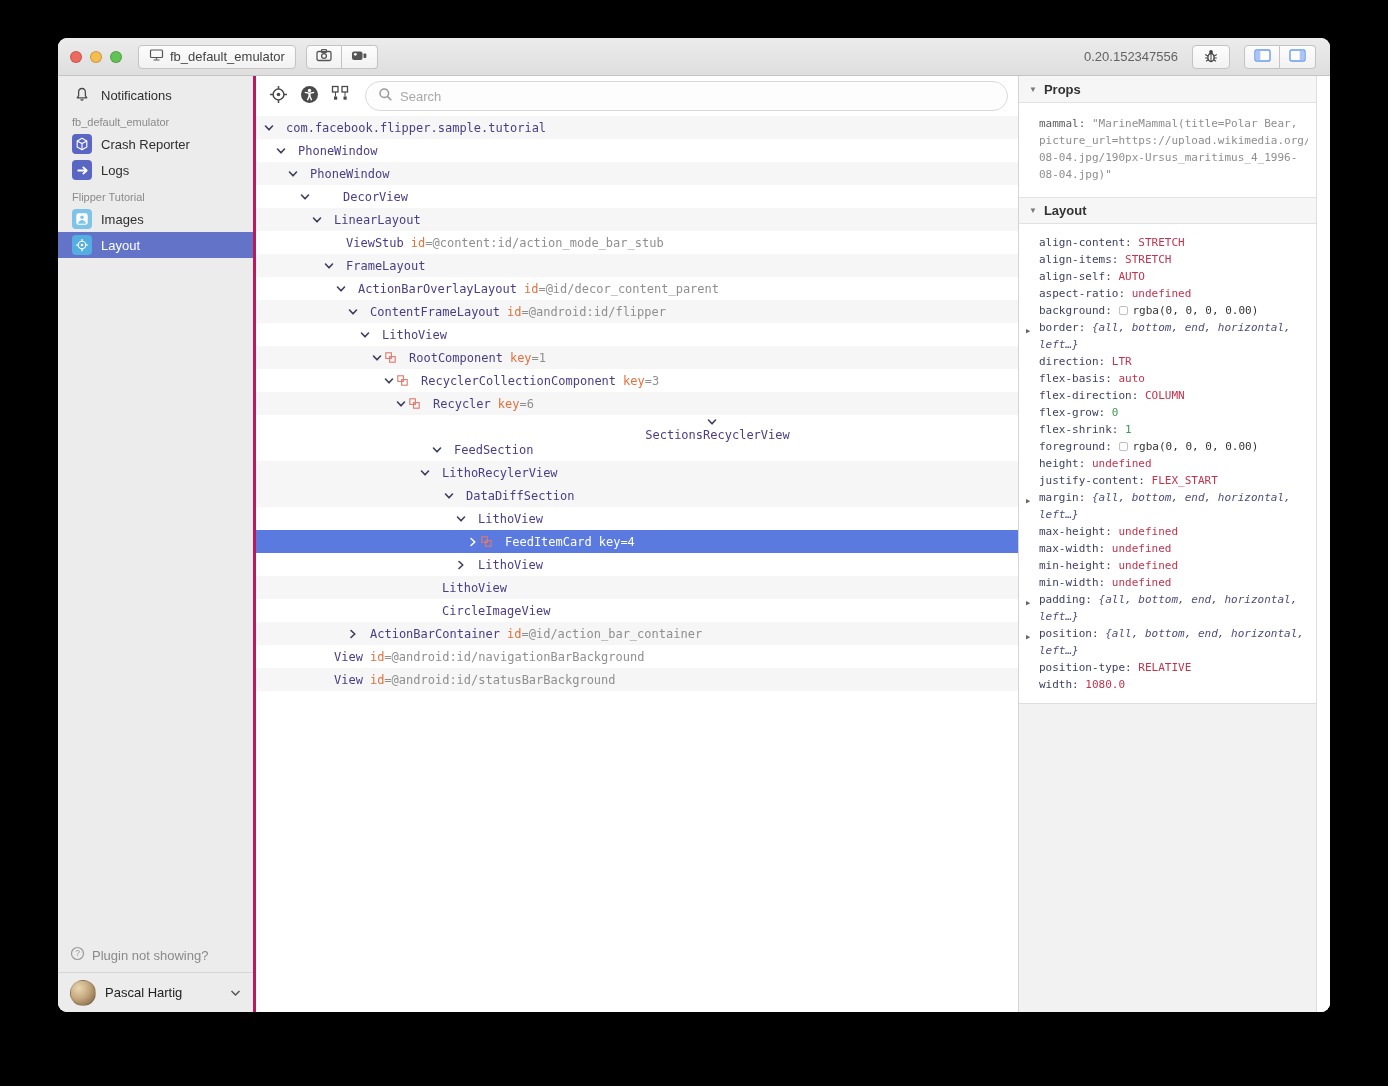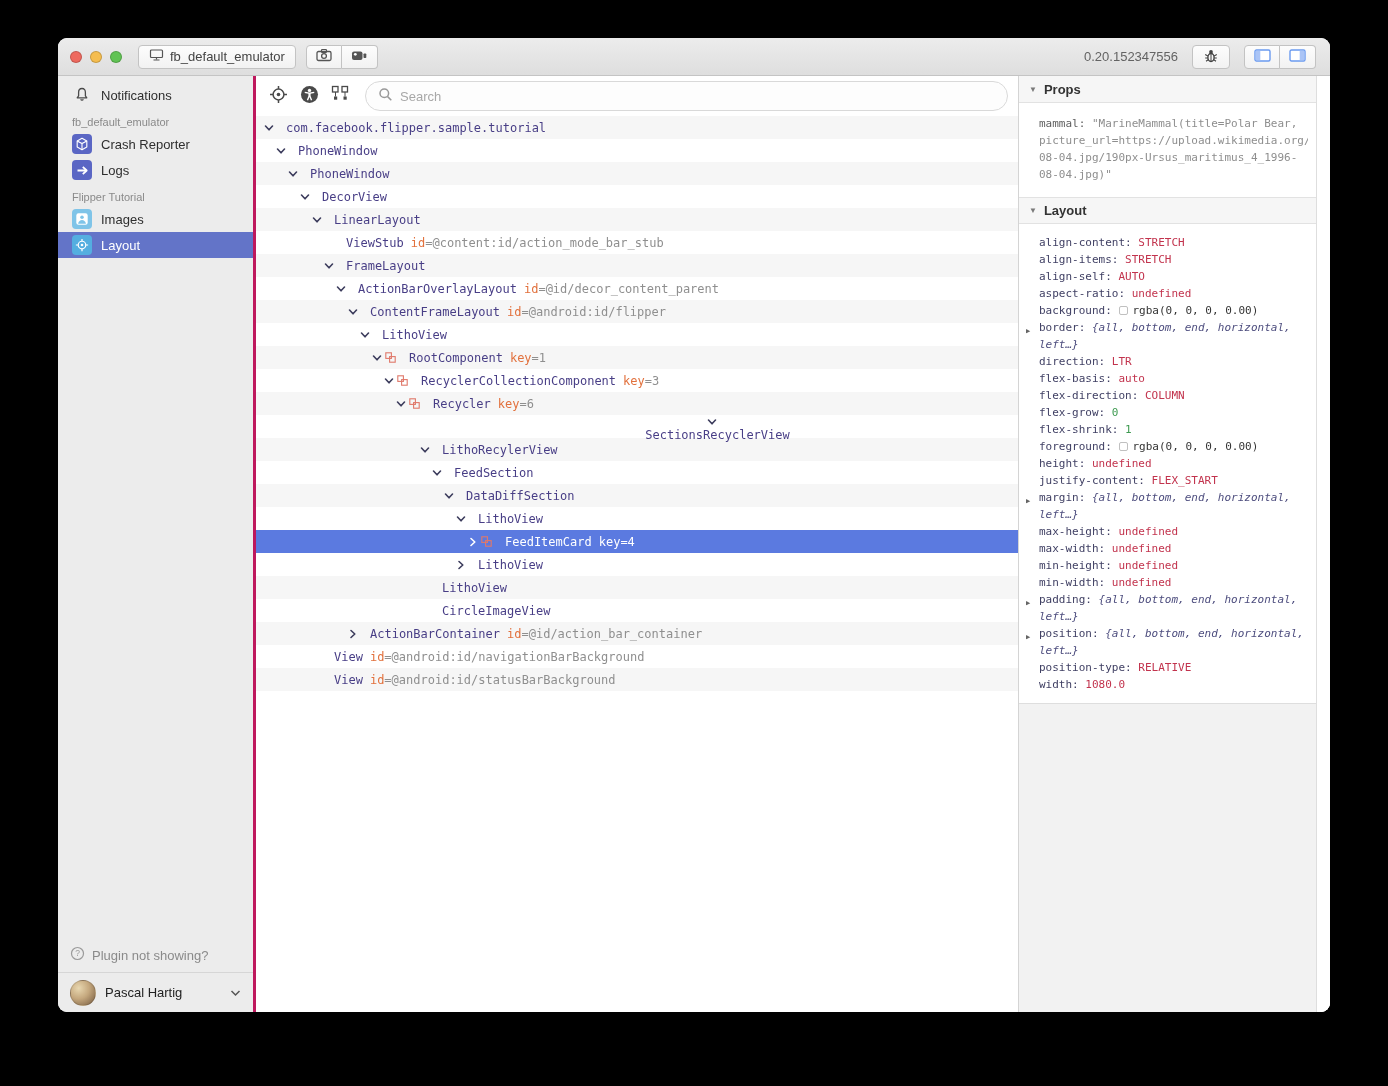--- a/index.html
+++ b/index.html
@@ -325,7 +325,7 @@
               </span>
               <span class="tname">PhoneWindow</span>
             </div>
-            <div class="trow" style="padding-left: 44px;">
+            <div class="trow" style="padding-left: 44px; gap: 21px;">
               <span class="tchev" style="color: rgb(60, 60, 92);">
                 <svg width="10" height="10" viewBox="0 0 10 10">
                   <polyline points="1.5,3 5,6.8 8.5,3" fill="none" stroke="currentColor" stroke-width="1.6" stroke-linecap="round" stroke-linejoin="round"></polyline>

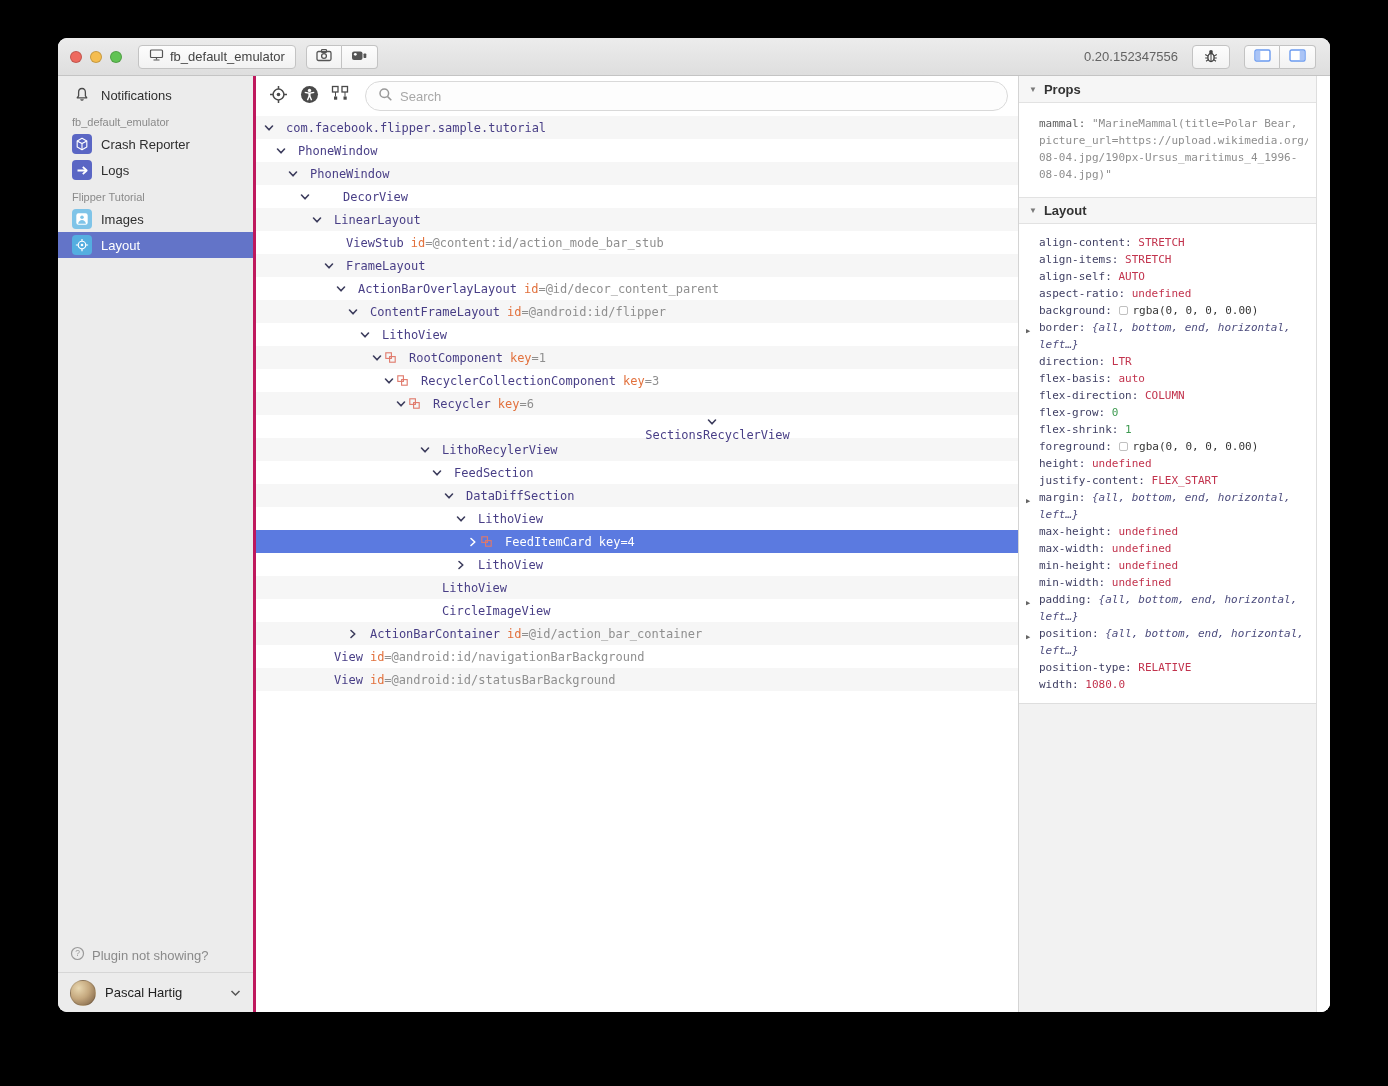--- a/index.html
+++ b/index.html
@@ -439,6 +439,14 @@
               </span>
               <span class="tname">SectionsRecyclerView</span>
             </div>
+            <div class="trow" style="padding-left: 176px;">
+              <span class="tchev" style="color: rgb(60, 60, 92);">
+                <svg width="10" height="10" viewBox="0 0 10 10">
+                  <polyline points="1.5,3 5,6.8 8.5,3" fill="none" stroke="currentColor" stroke-width="1.6" stroke-linecap="round" stroke-linejoin="round"></polyline>
+                </svg>
+              </span>
+              <span class="tname">FeedSection</span>
+            </div>
             <div class="trow stripe" style="padding-left: 164px;">
               <span class="tchev" style="color: rgb(60, 60, 92);">
                 <svg width="10" height="10" viewBox="0 0 10 10">
@@ -446,14 +454,6 @@
                 </svg>
               </span>
               <span class="tname">LithoRecylerView</span>
-            </div>
-            <div class="trow" style="padding-left: 176px;">
-              <span class="tchev" style="color: rgb(60, 60, 92);">
-                <svg width="10" height="10" viewBox="0 0 10 10">
-                  <polyline points="1.5,3 5,6.8 8.5,3" fill="none" stroke="currentColor" stroke-width="1.6" stroke-linecap="round" stroke-linejoin="round"></polyline>
-                </svg>
-              </span>
-              <span class="tname">FeedSection</span>
             </div>
             <div class="trow stripe" style="padding-left: 188px;">
               <span class="tchev" style="color: rgb(60, 60, 92);">

